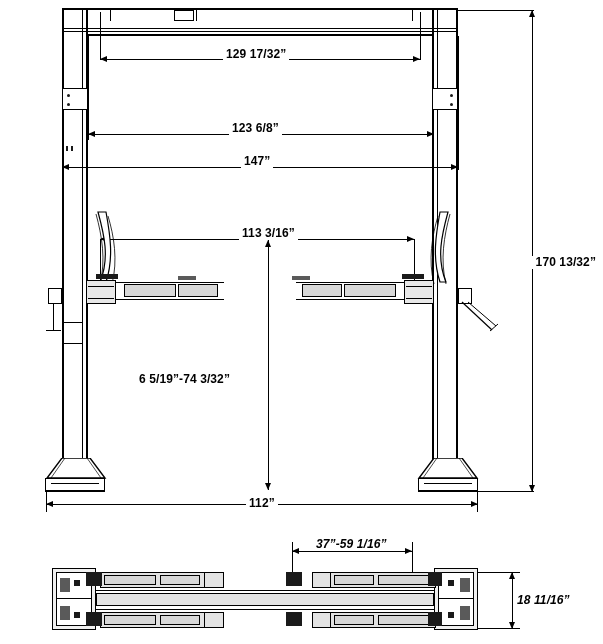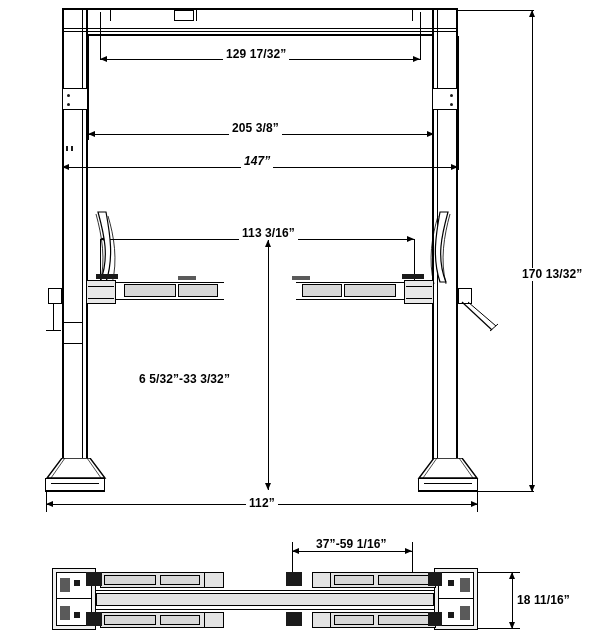--- a/index.html
+++ b/index.html
@@ -180,7 +180,7 @@
       <div class="arw arw-l" style="left:0;top:1px;"></div>
       <div class="arw arw-r" style="left:339px;top:1px;"></div>
     </div>
-    <div class="dim-label big" style="left:229px;top:121px;">205 3/8”</div>
+    <div class="dim-label big" style="left:229px;top:121px;">123 6/8”</div>
 
     <div class="abs" style="left:62px;top:163px;width:396px;height:10px;">
       <div class="ln-h" style="left:0;top:4px;width:396px;"></div>

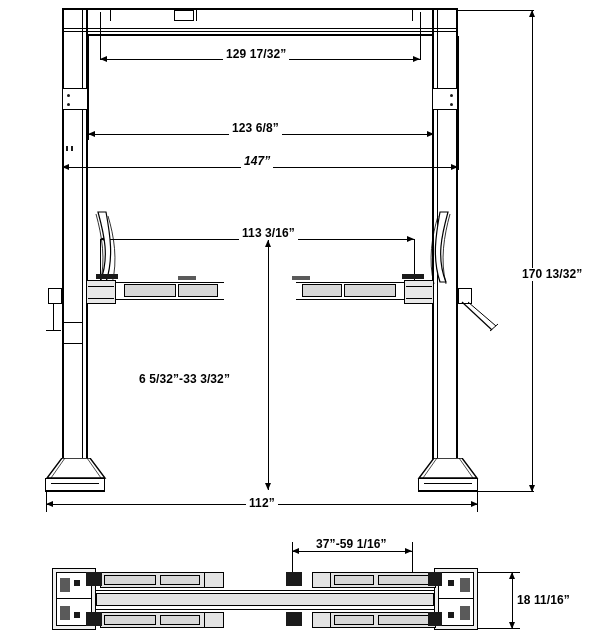--- a/index.html
+++ b/index.html
@@ -187,7 +187,7 @@
       <div class="arw arw-l" style="left:0;top:1px;"></div>
       <div class="arw arw-r" style="left:389px;top:1px;"></div>
     </div>
-    <div class="dim-label big" style="left:241px;top:154px;font-style:italic;">147”</div>
+    <div class="dim-label big" style="left:241px;top:154px;">147”</div>
 
     <div class="abs" style="left:100px;top:235px;width:314px;height:10px;">
       <div class="ln-h" style="left:0;top:4px;width:314px;"></div>

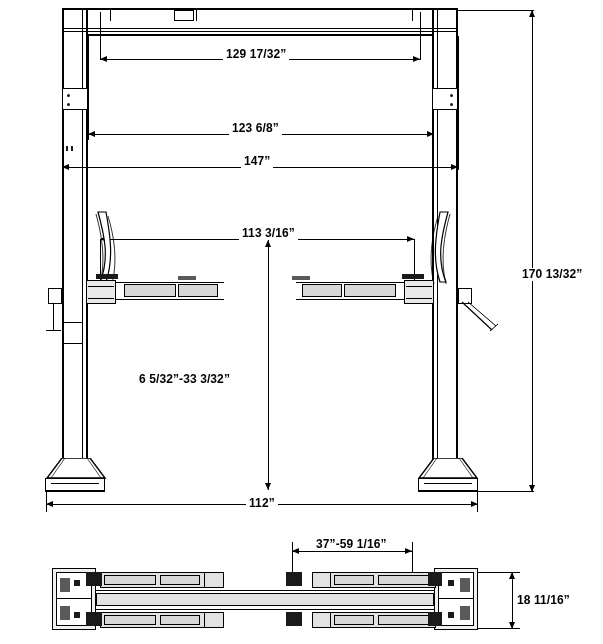--- a/index.html
+++ b/index.html
@@ -243,7 +243,7 @@
     </div>
     <div class="ln-h" style="left:458px;top:10px;width:76px;"></div>
     <div class="ln-h" style="left:470px;top:491px;width:64px;"></div>
-    <div class="dim-label big" style="left:519px;top:268px;width:74px;text-align:left;white-space:normal;line-height:13px;">170 13/32”</div>
+    <div class="dim-label big" style="left:519px;top:256px;width:74px;text-align:right;white-space:normal;line-height:13px;">170 13/32”</div>
 
     <div class="abs" style="left:264px;top:240px;width:10px;height:250px;">
       <div class="ln-v" style="left:4px;top:0;height:250px;"></div>

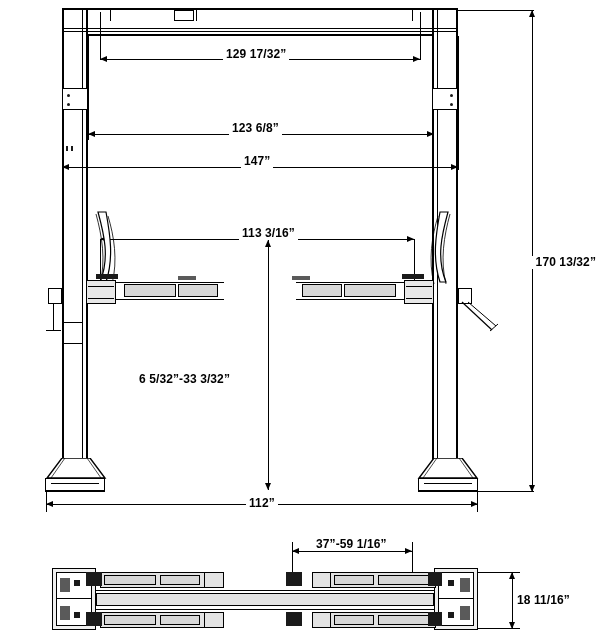--- a/index.html
+++ b/index.html
@@ -250,7 +250,7 @@
       <div class="arw-v arw-u" style="left:1px;top:0;"></div>
       <div class="arw-v arw-d" style="left:1px;top:243px;"></div>
     </div>
-    <div class="dim-label big" style="left:136px;top:372px;">6 5/32”-33 3/32”</div>
+    <div class="dim-label big" style="left:136px;top:372px;">6 5/19”-74 3/32”</div>
 
     <div class="ln-v" style="left:46px;top:490px;height:22px;"></div>
     <div class="ln-v" style="left:477px;top:490px;height:22px;"></div>

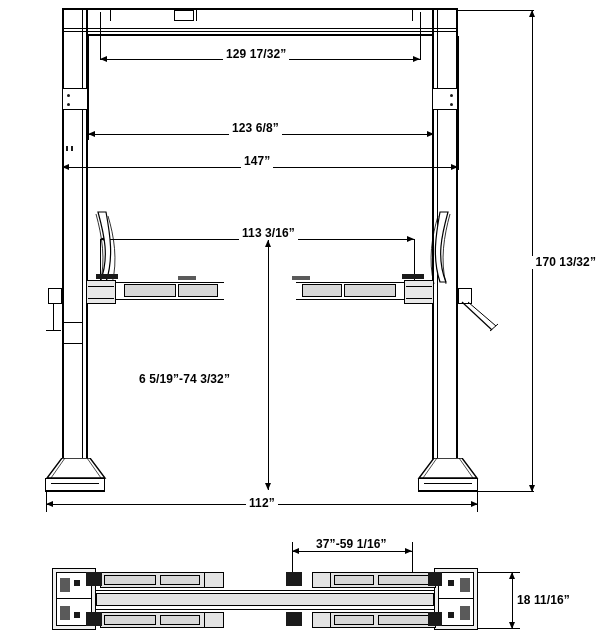--- a/index.html
+++ b/index.html
@@ -263,7 +263,7 @@
 
   </div>
 
-  <div class="abs" style="left:0;top:520px;width:490px;height:124px;">
+  <div class="abs" style="left:0;top:520px;width:490px;height:124px;font-style:italic;">
 
     <div class="ln-v" style="left:292px;top:22px;height:34px;"></div>
     <div class="ln-v" style="left:412px;top:22px;height:34px;"></div>

